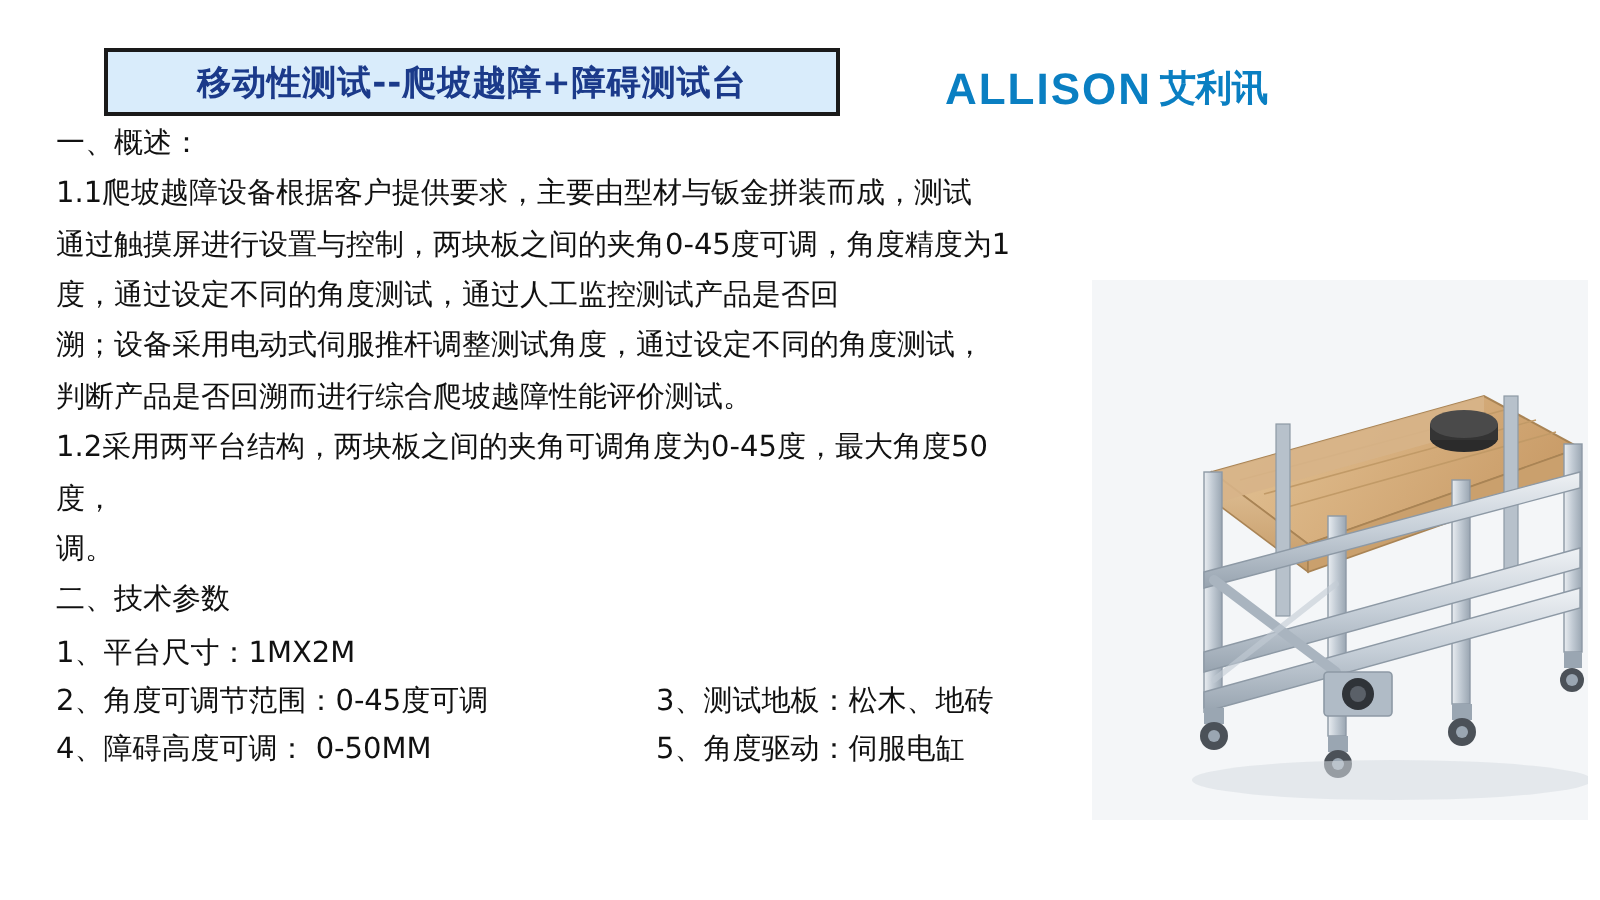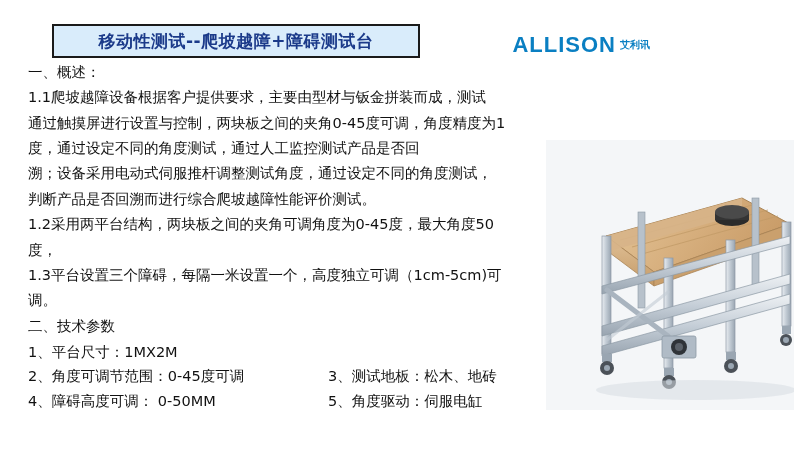--- a/index.html
+++ b/index.html
@@ -22,7 +22,6 @@
     left: 0;
     width: 648px;
     height: 48px;
-    padding-left: 16px;
   }
   .title-box {
     position: absolute;

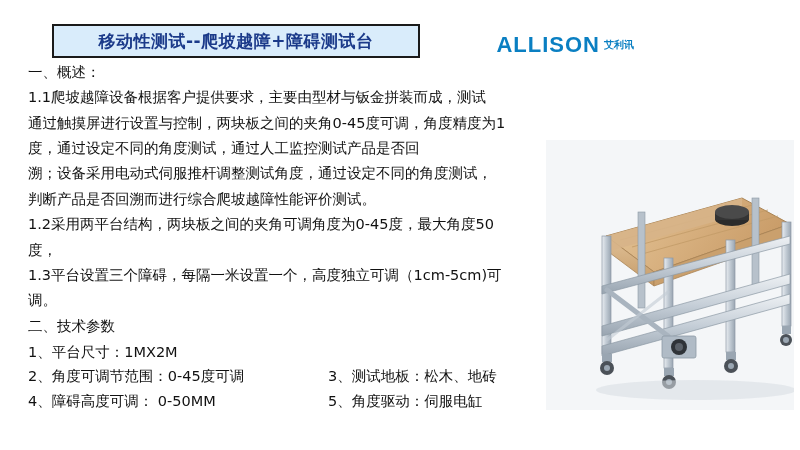--- a/index.html
+++ b/index.html
@@ -51,7 +51,7 @@
     right: 14px;
     top: 18px;
     display: flex;
-    align-items: center;
+    align-items: flex-start;
     gap: 4px;
   }
   .logo-main {

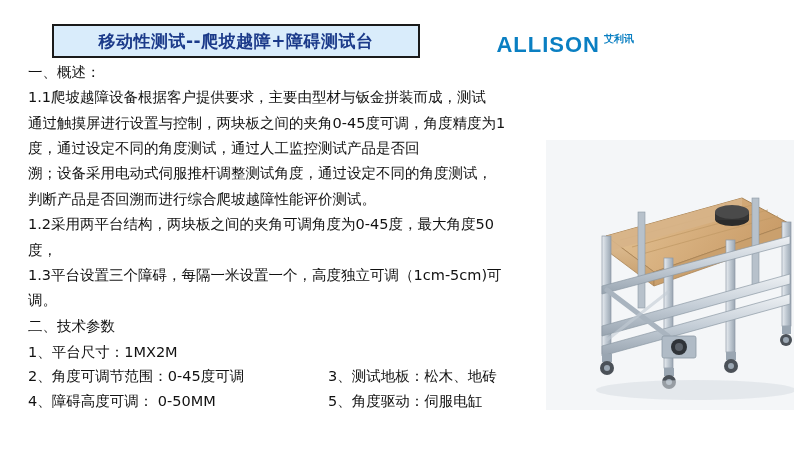--- a/index.html
+++ b/index.html
@@ -63,7 +63,7 @@
   }
   .logo-cn {
     font-family: "DejaVu Sans", "Liberation Sans", sans-serif;
-    font-size: 10px;
+    font-size: 18px;
     font-weight: bold;
     color: #0a7fc2;
   }

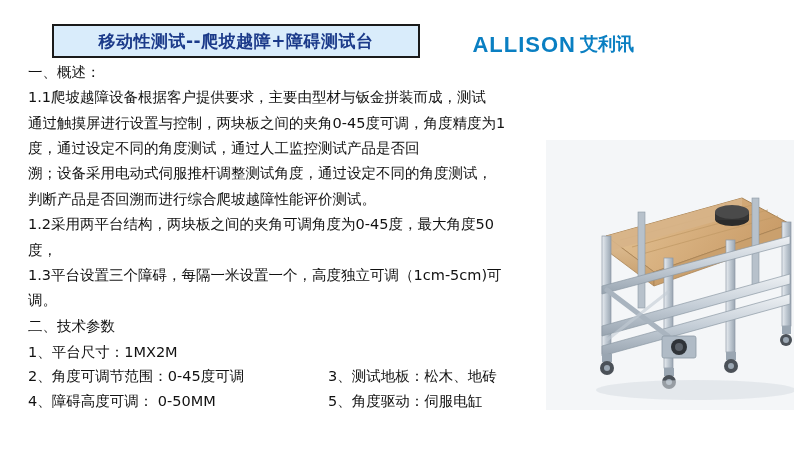--- a/index.html
+++ b/index.html
@@ -139,7 +139,6 @@
   <p>1.2采用两平台结构，两块板之间的夹角可调角度为0-45度，最大角度50</p>
   <p>度，</p>
 
-  <p>1.3平台设置三个障碍，每隔一米设置一个，高度独立可调（1cm-5cm)可</p>
   <p>调。</p>
 
   <p class="sec-head">二、技术参数</p>

